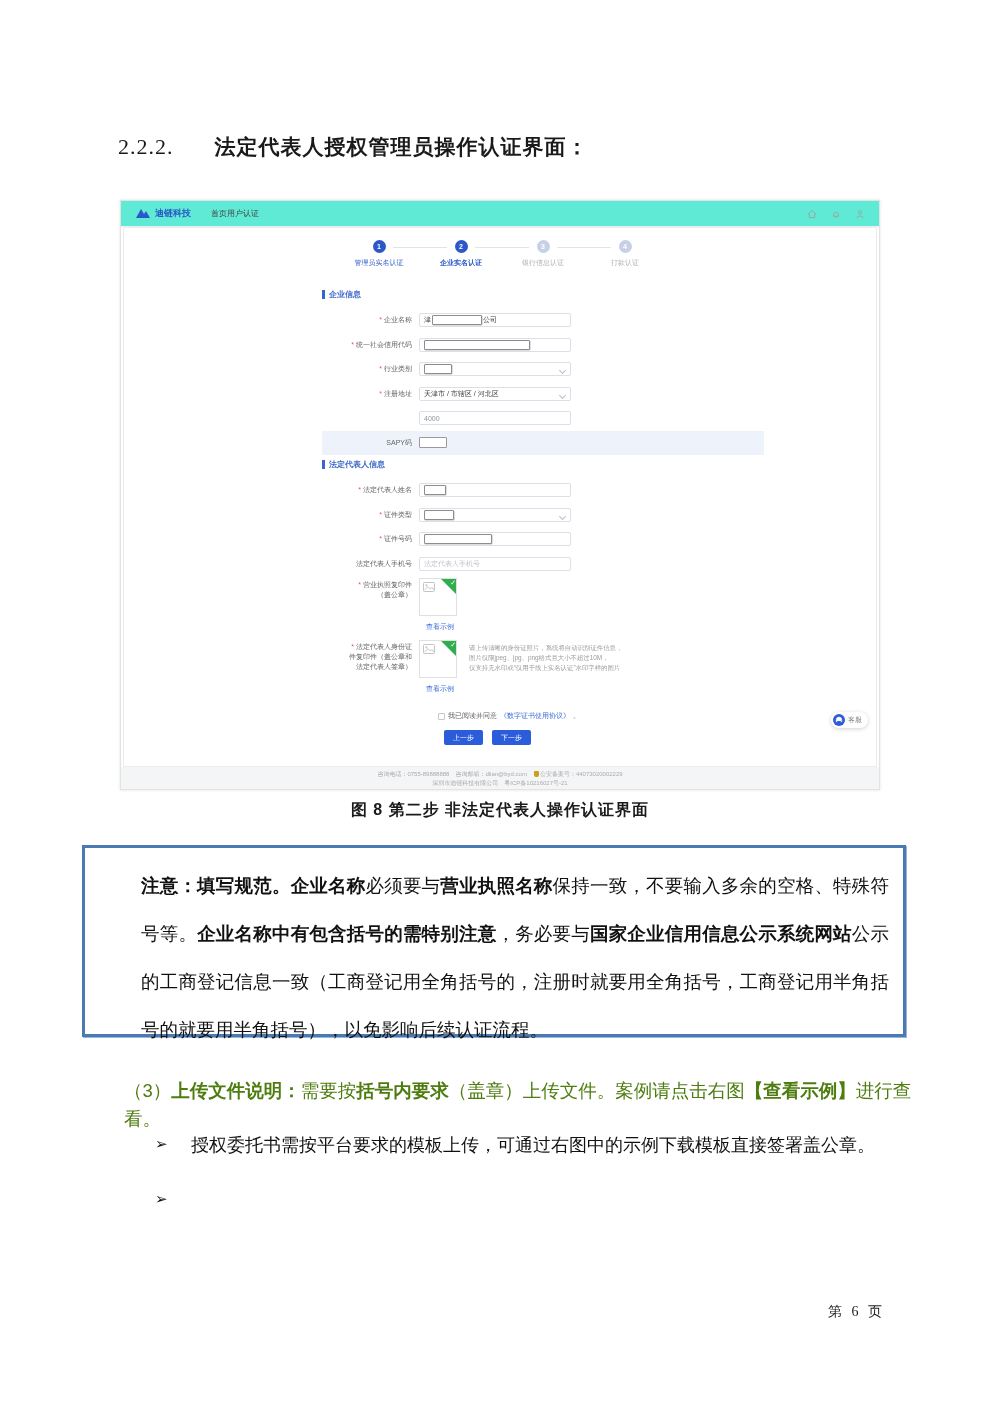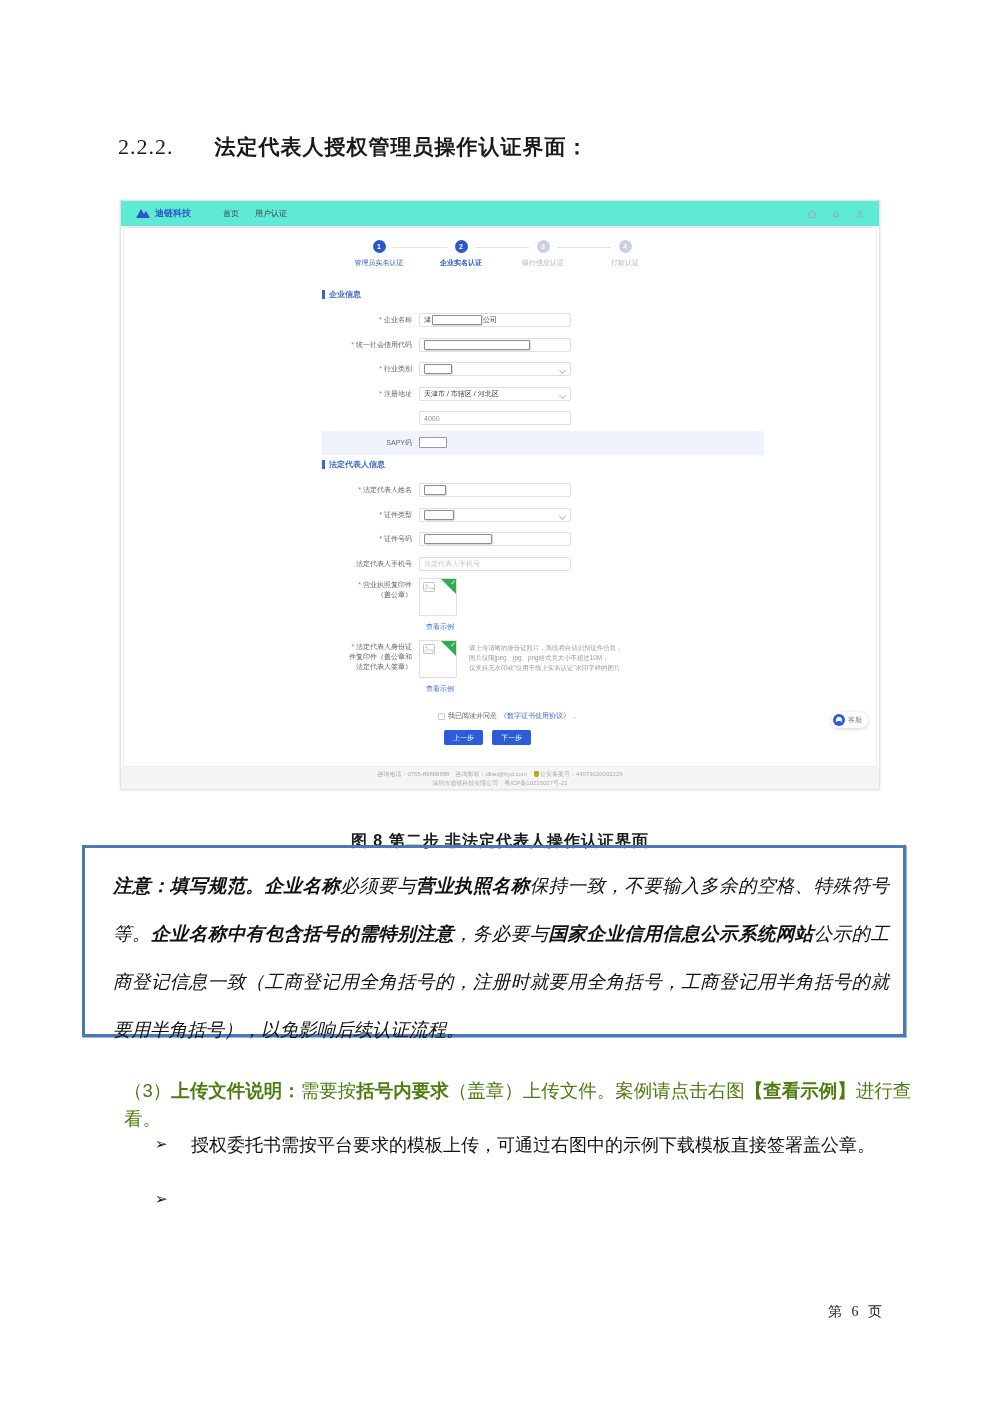--- a/index.html
+++ b/index.html
@@ -15,7 +15,7 @@
   .shot-nav { position:absolute; left:0; top:0; right:0; height:26px; background:#5eead4; border-bottom:1px solid #ededed; display:flex; align-items:center; padding:0 14px; }
   .brand { display:flex; align-items:center; gap:4px; }
   .brand-name { color:#2b57c8; font-size:9px; font-weight:700; }
-  .nav-menu { display:flex; gap:16px; margin-left:32px; }
+  .nav-menu { display:flex; margin-left:20px; }
   .nav-menu span { font-size:8px; color:#444; cursor:default; }
   .nav-icons { margin-left:auto; display:flex; gap:14px; align-items:center; }
   .shot-card { position:absolute; left:2px; right:2px; top:26px; bottom:22px; background:#fff; border:1px solid #ececec; }

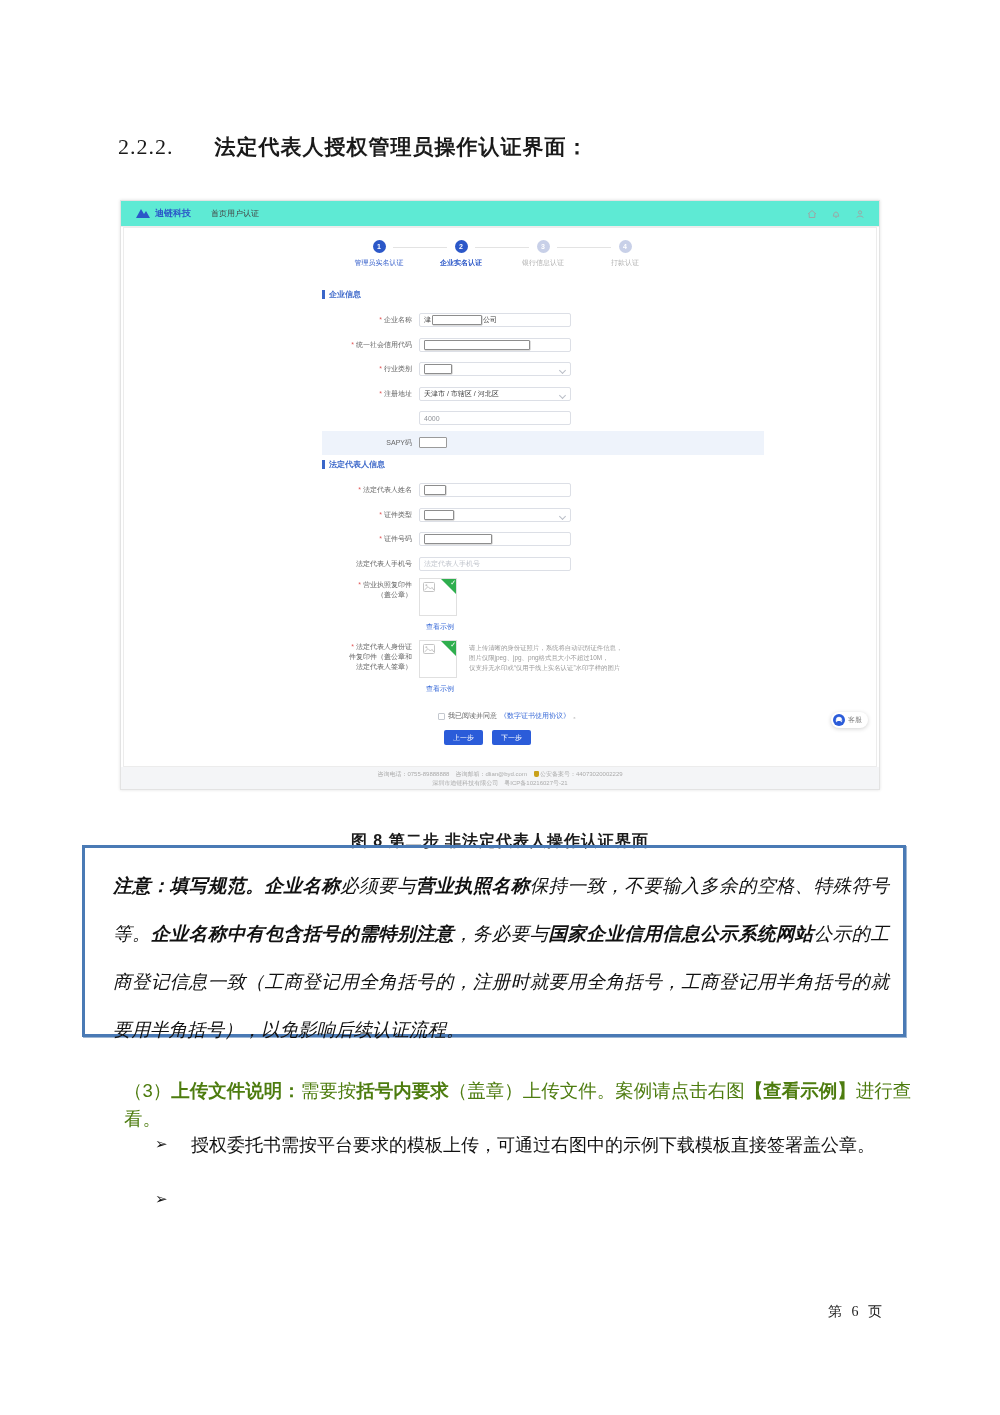--- a/index.html
+++ b/index.html
@@ -73,7 +73,7 @@
   .badge-dot { display:inline-block; width:5px; height:6px; background:#c9a11b; border-radius:1px 1px 2px 2px; vertical-align:middle; margin:0 1px; }
 
   
-  .caption { position:absolute; left:0; right:0; top:800px; text-align:center; font-size:16px; font-weight:700; letter-spacing:1px;margin-top:31px; }
+  .caption { position:absolute; left:0; right:0; top:800px; text-align:center; font-size:16px; font-weight:700; letter-spacing:1px; }
 
   
   .note { position:absolute; left:82px; top:845px; width:824px; height:192px; border:3px solid #4a7ab5; box-shadow:1px 1px 0 #9db6d4; padding:14px 14px 0 28px; font-size:18.5px; line-height:48px; text-align:justify; color:#111;font-style:italic; }

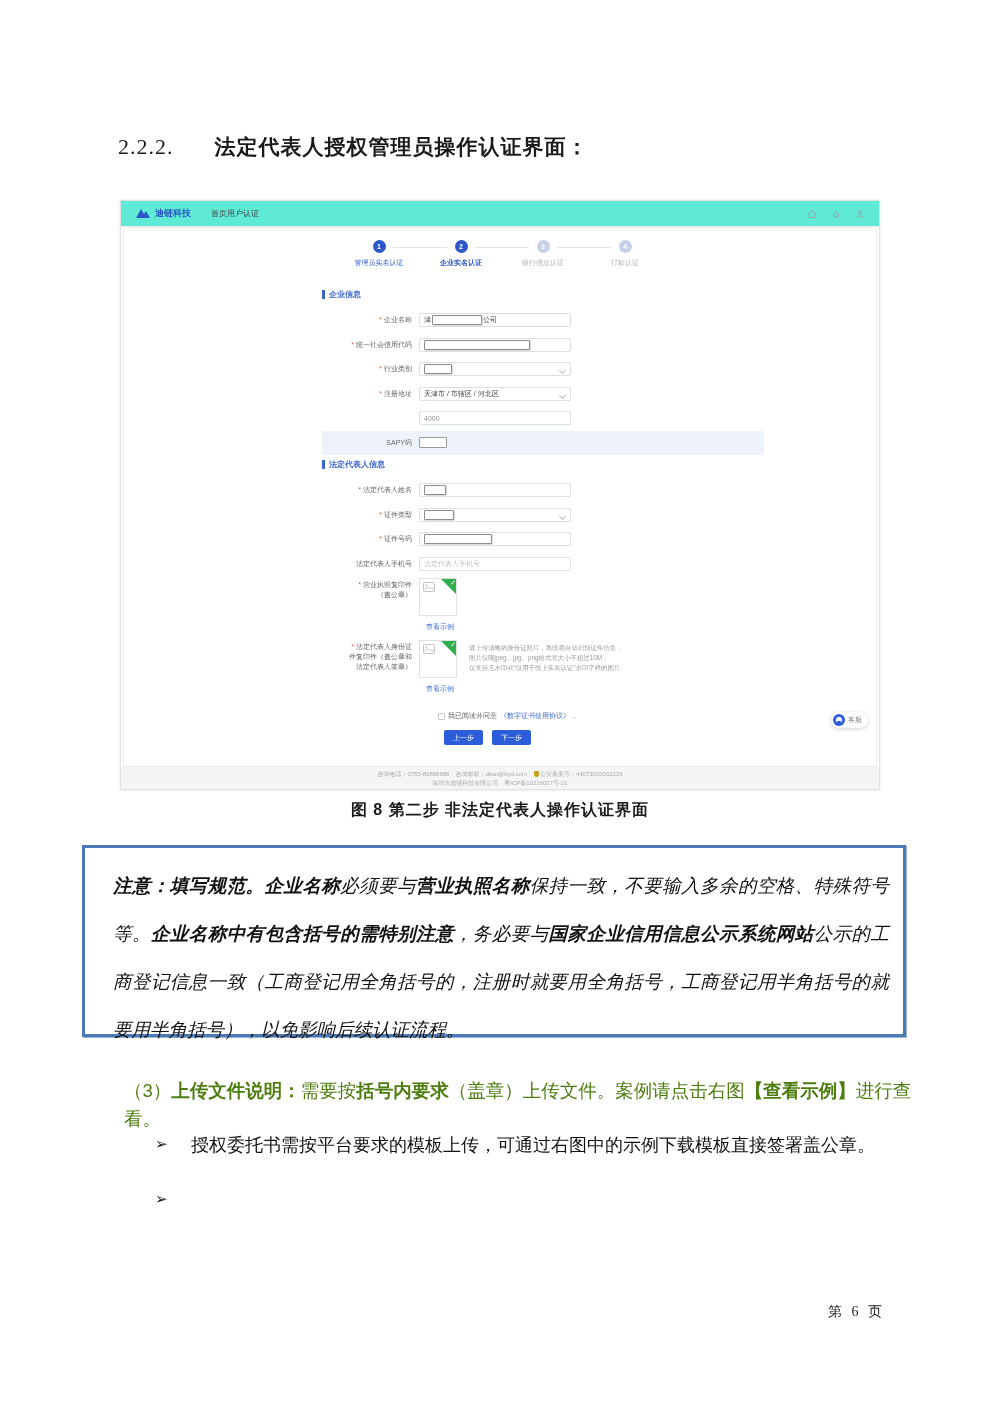--- a/index.html
+++ b/index.html
@@ -76,7 +76,7 @@
   .caption { position:absolute; left:0; right:0; top:800px; text-align:center; font-size:16px; font-weight:700; letter-spacing:1px; }
 
   
-  .note { position:absolute; left:82px; top:845px; width:824px; height:192px; border:3px solid #4a7ab5; box-shadow:1px 1px 0 #9db6d4; padding:14px 14px 0 28px; font-size:18.5px; line-height:48px; text-align:justify; color:#111;font-style:italic; }
+  .note { position:absolute; left:82px; top:845px; width:824px; height:192px; border:3px solid #4a7ab5; box-shadow:1px 1px 0 #9db6d4; padding:14px 14px 0 56px; font-size:18.5px; line-height:48px; text-align:justify; color:#111; }
   .b { font-weight:700; }
 
   

